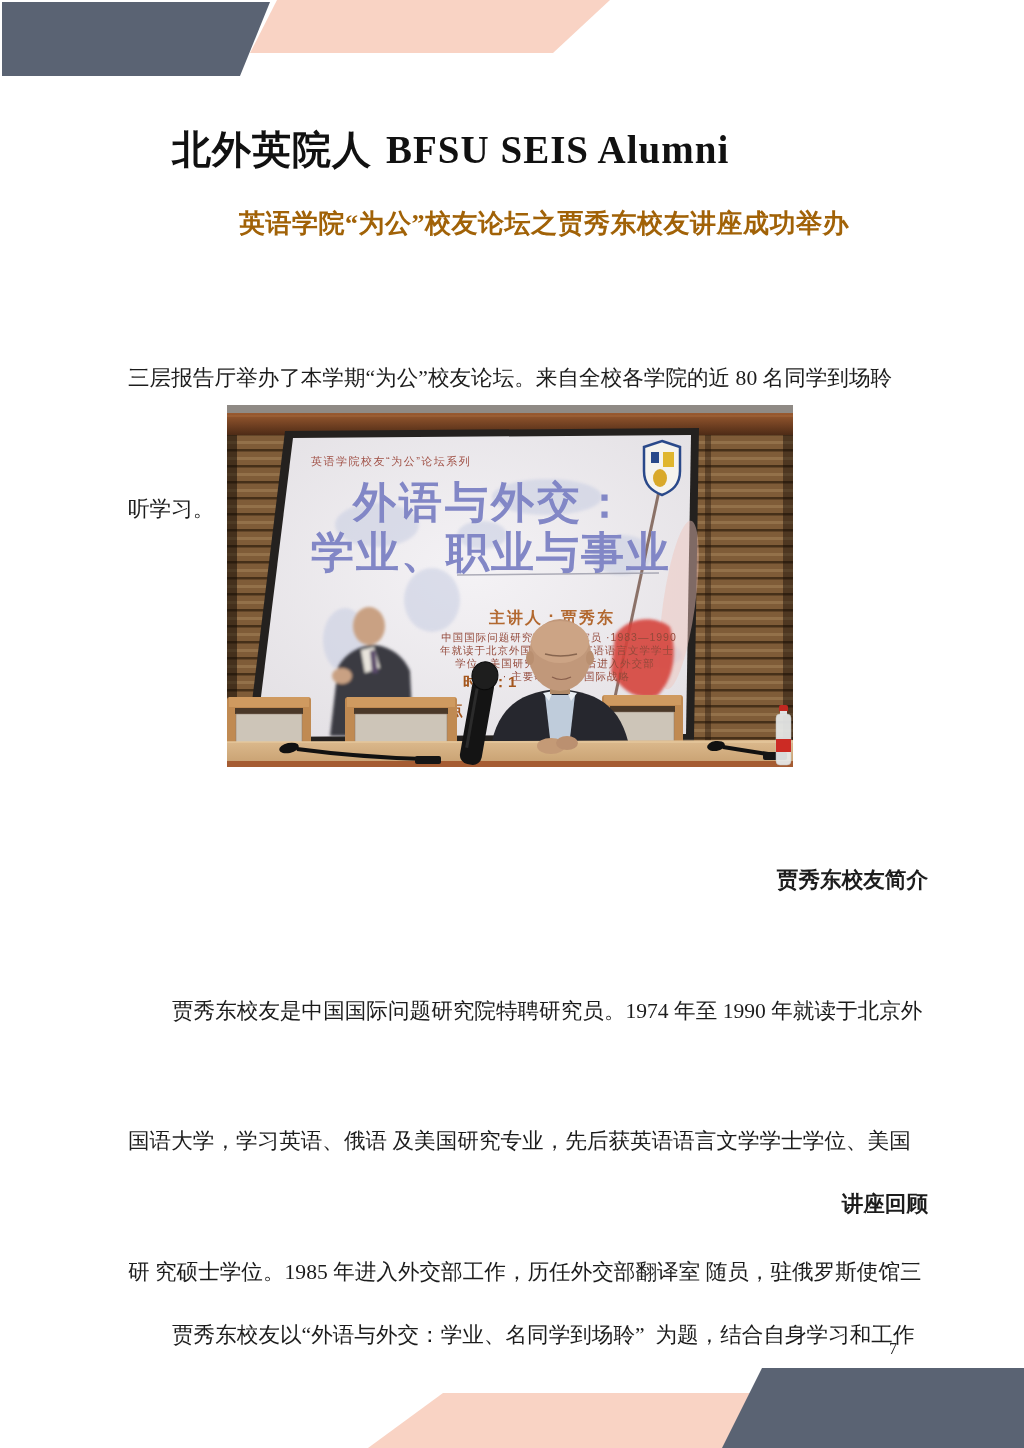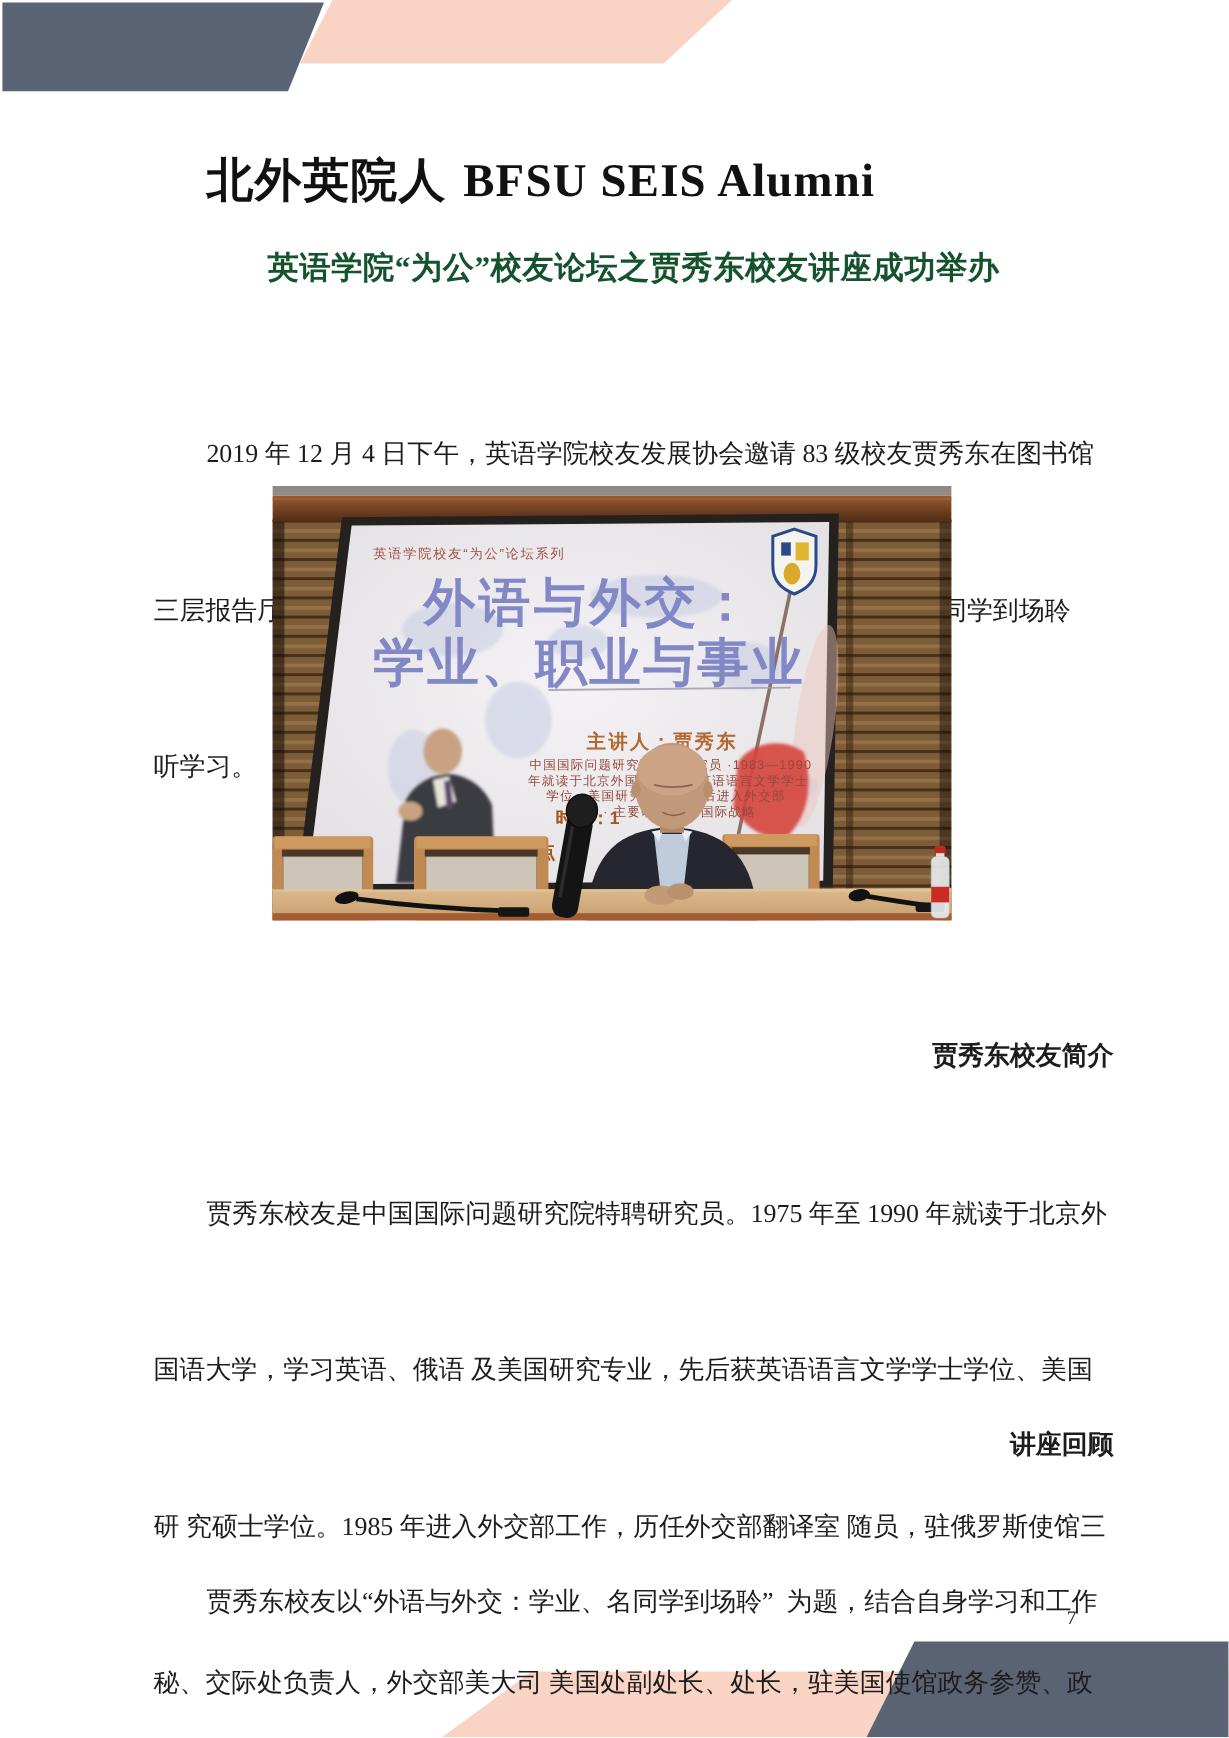--- a/index.html
+++ b/index.html
@@ -12,8 +12,8 @@
   #masthead{position:absolute;left:129px;top:78px;font-weight:700;font-size:39px;
             letter-spacing:1px;white-space:pre;color:#111;}
   #masthead .en{margin-left:14px;}
-  #article-title{position:absolute;left:128px;top:206px;width:800px;text-align:center;
-                 font-weight:700;font-size:26px;letter-spacing:0.5px;color:#14532d;white-space:pre;}
+  #article-title{position:absolute;left:144px;top:206px;width:800px;text-align:center;
+                 font-weight:700;font-size:26px;letter-spacing:0.5px;color:#a16207;white-space:pre;}
   .textcol{position:absolute;left:128px;width:800px;font-size:21.6px;line-height:43.5px;
            white-space:pre;}
   #para1{top:270px;}

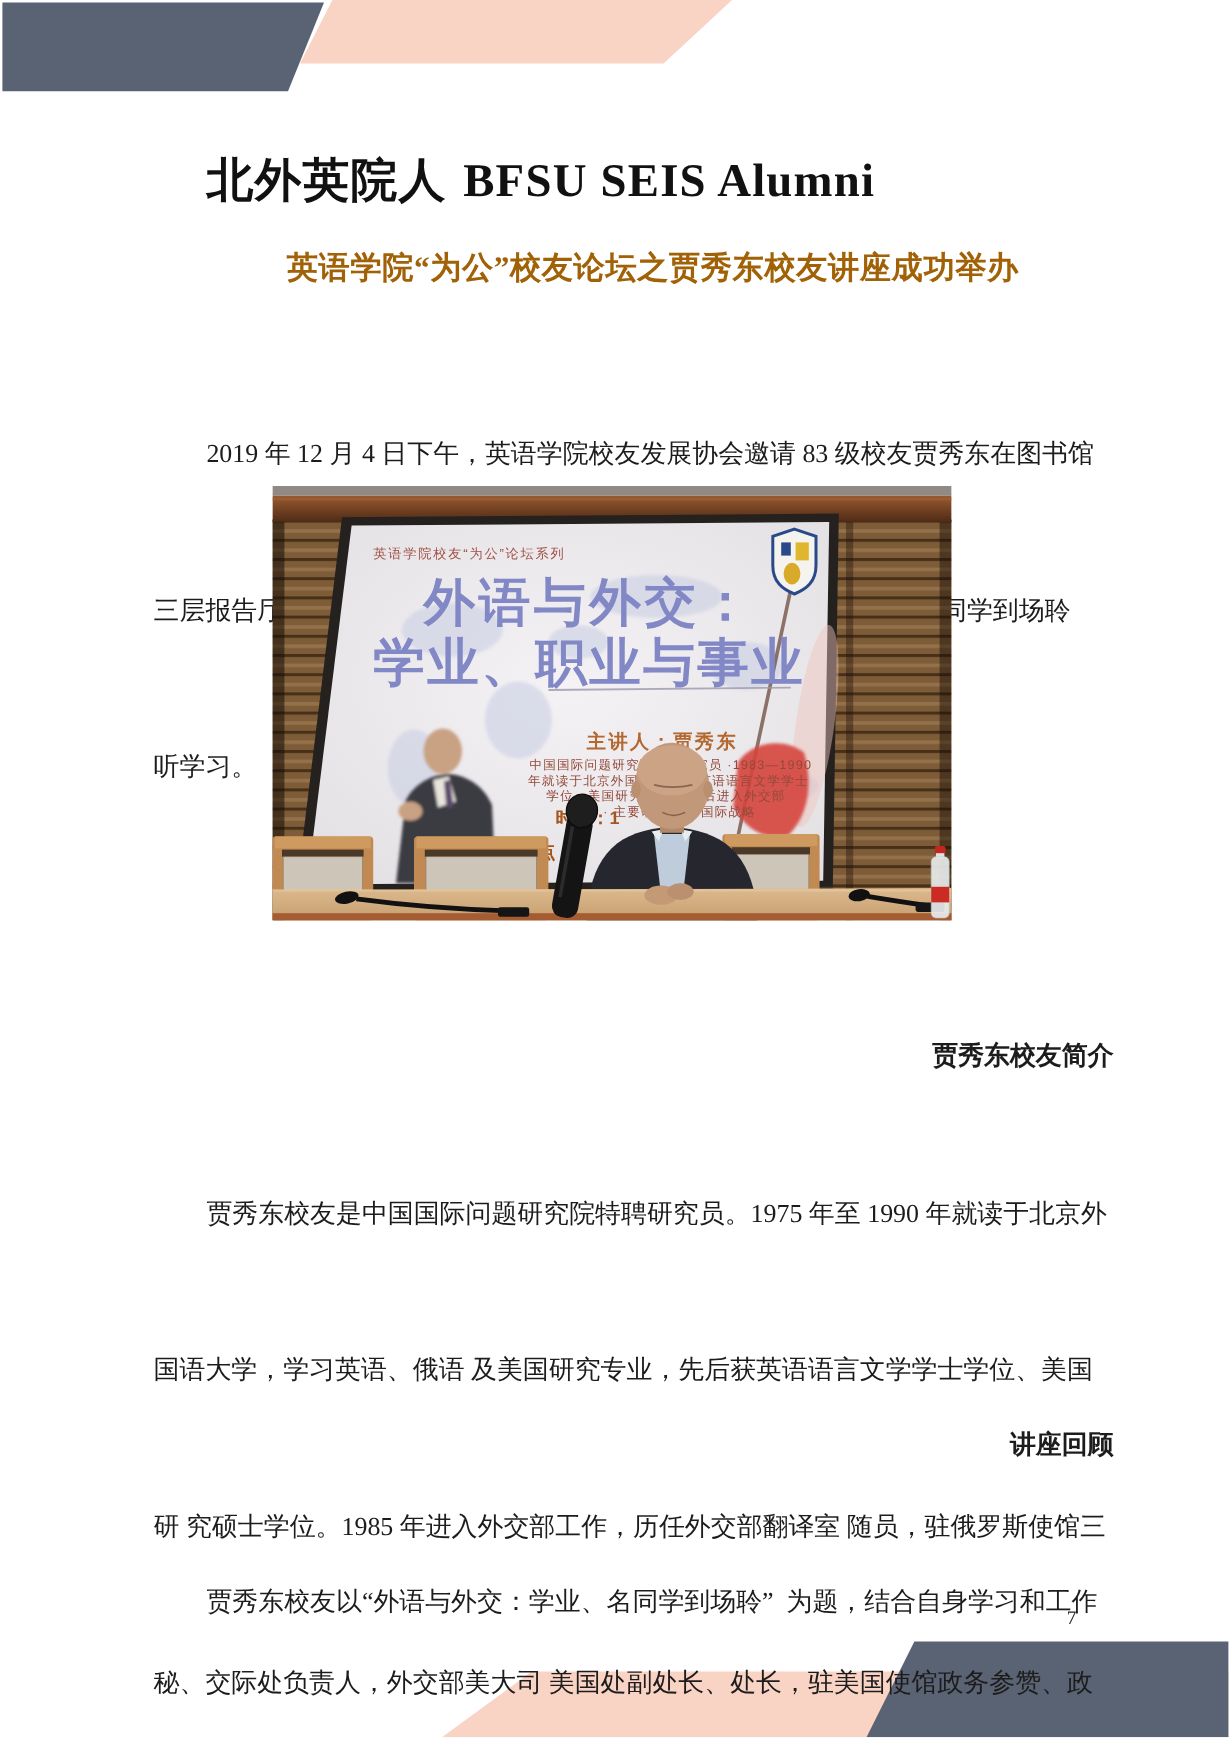--- a/index.html
+++ b/index.html
@@ -48,7 +48,6 @@
   <div id="article-title">英语学院“为公”校友论坛之贾秀东校友讲座成功举办</div>
 
   <div id="para1" class="textcol">
-    <div class="line indent">2019 年 12 月 4 日下午，英语学院校友发展协会邀请 83 级校友贾秀东在图书馆</div>
     <div class="line">三层报告厅举办了本学期“为公”校友论坛。来自全校各学院的近 80 名同学到场聆</div>
     <div class="line">听学习。</div>
   </div>

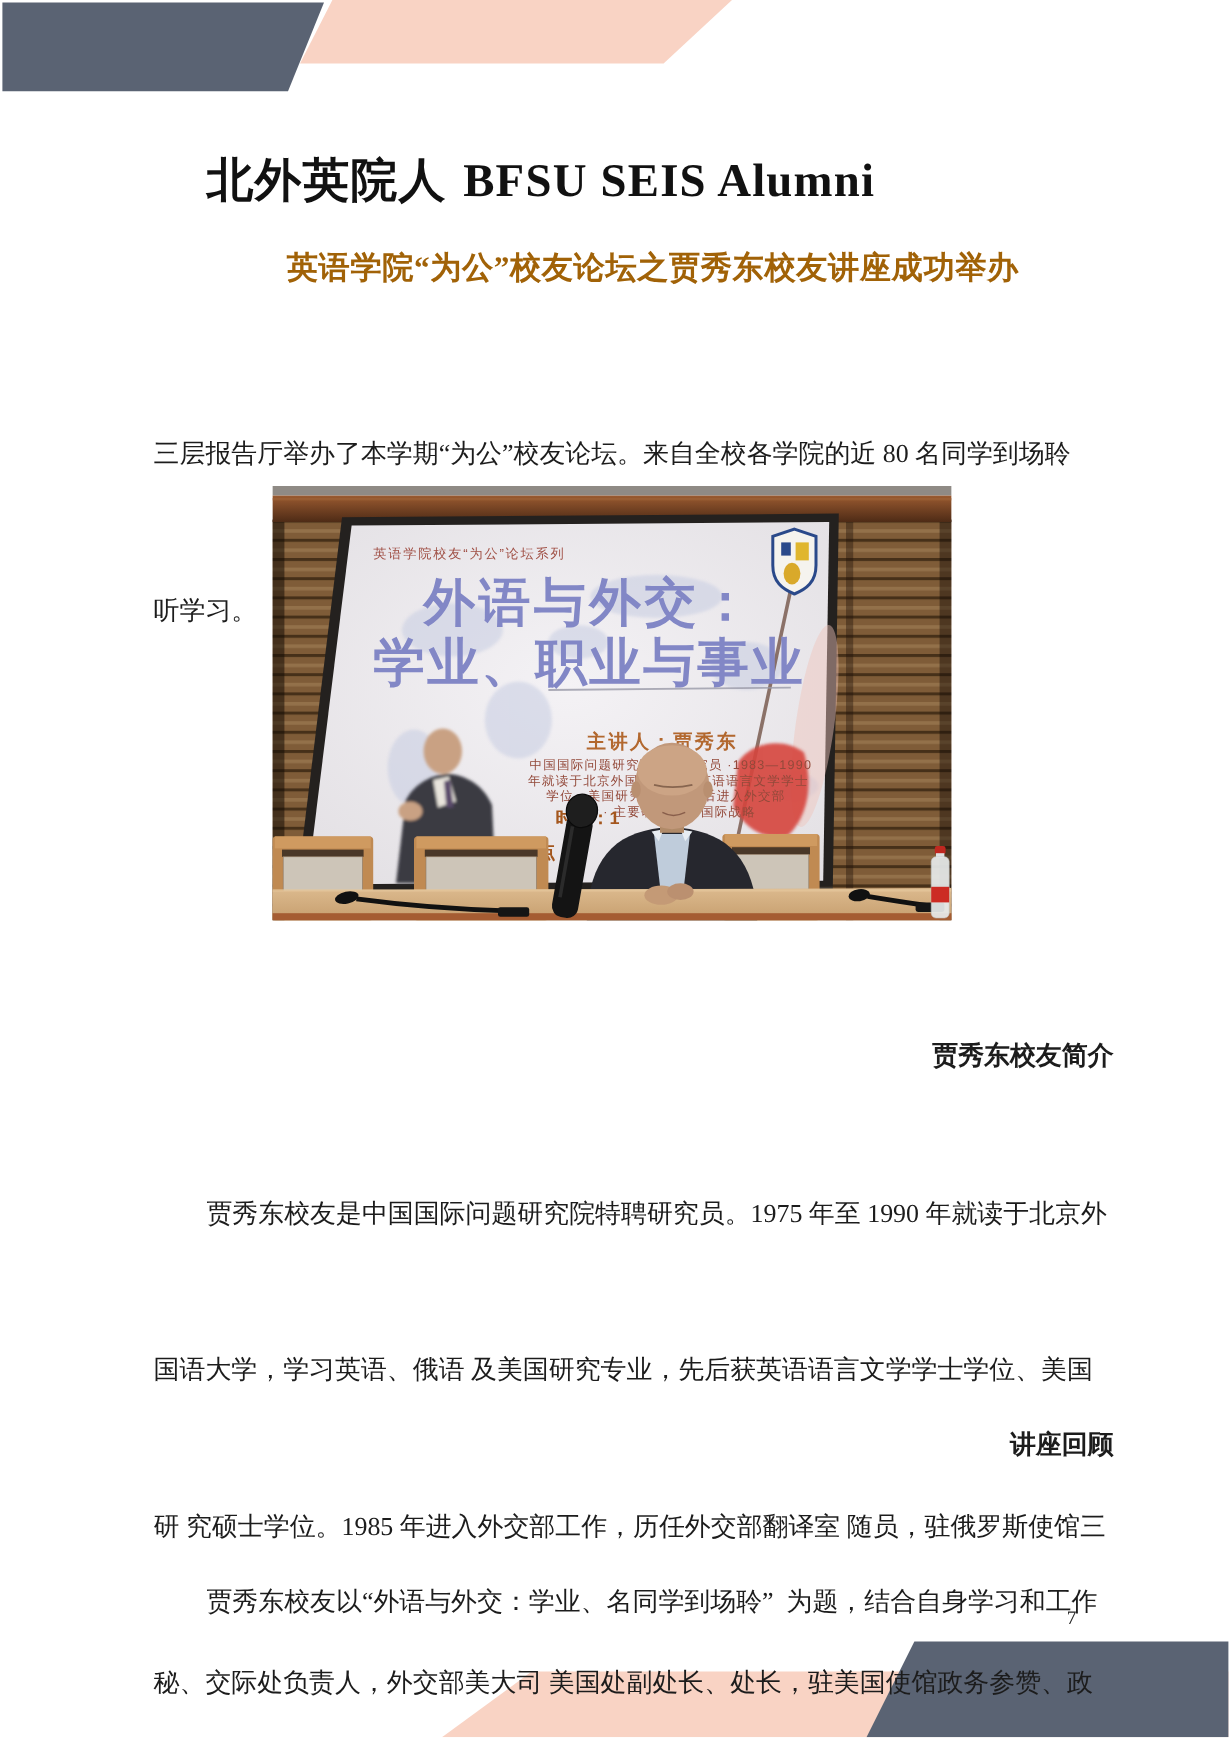--- a/index.html
+++ b/index.html
@@ -205,7 +205,7 @@
 
   <div id="block2" class="textcol">
     <div class="line hd">贾秀东校友简介</div>
-    <div class="line indent">贾秀东校友是中国国际问题研究院特聘研究员。1975 年至 1990 年就读于北京外</div>
+    <div class="line indent">贾秀东校友是中国国际问题研究院特聘研究员。1974 年至 1990 年就读于北京外</div>
     <div class="line">国语大学，学习英语、俄语 及美国研究专业，先后获英语语言文学学士学位、美国</div>
     <div class="line">研 究硕士学位。1985 年进入外交部工作，历任外交部翻译室 随员，驻俄罗斯使馆三</div>
     <div class="line">秘、交际处负责人，外交部美大司 美国处副处长、处长，驻美国使馆政务参赞、政</div>

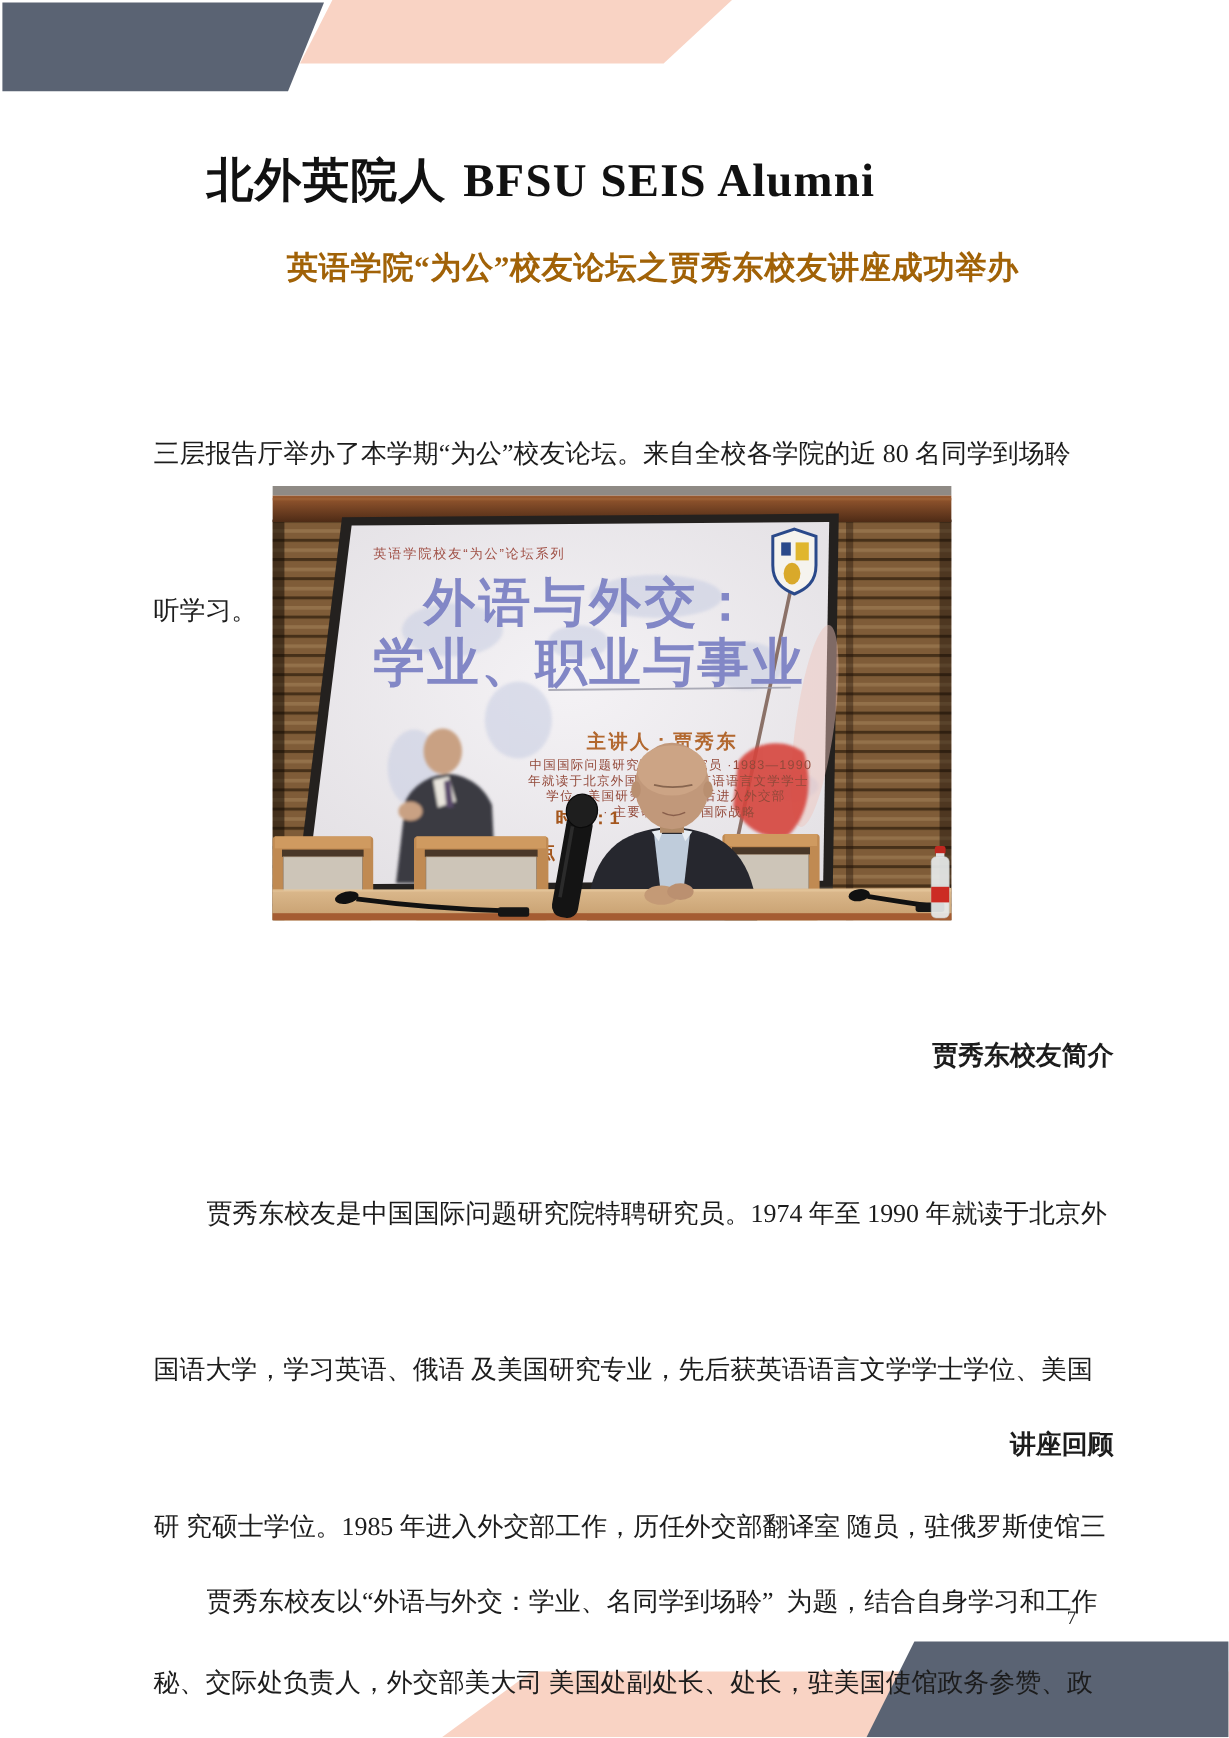--- a/index.html
+++ b/index.html
@@ -208,7 +208,6 @@
     <div class="line indent">贾秀东校友是中国国际问题研究院特聘研究员。1974 年至 1990 年就读于北京外</div>
     <div class="line">国语大学，学习英语、俄语 及美国研究专业，先后获英语语言文学学士学位、美国</div>
     <div class="line">研 究硕士学位。1985 年进入外交部工作，历任外交部翻译室 随员，驻俄罗斯使馆三</div>
-    <div class="line">秘、交际处负责人，外交部美大司 美国处副处长、处长，驻美国使馆政务参赞、政</div>
     
     
     

